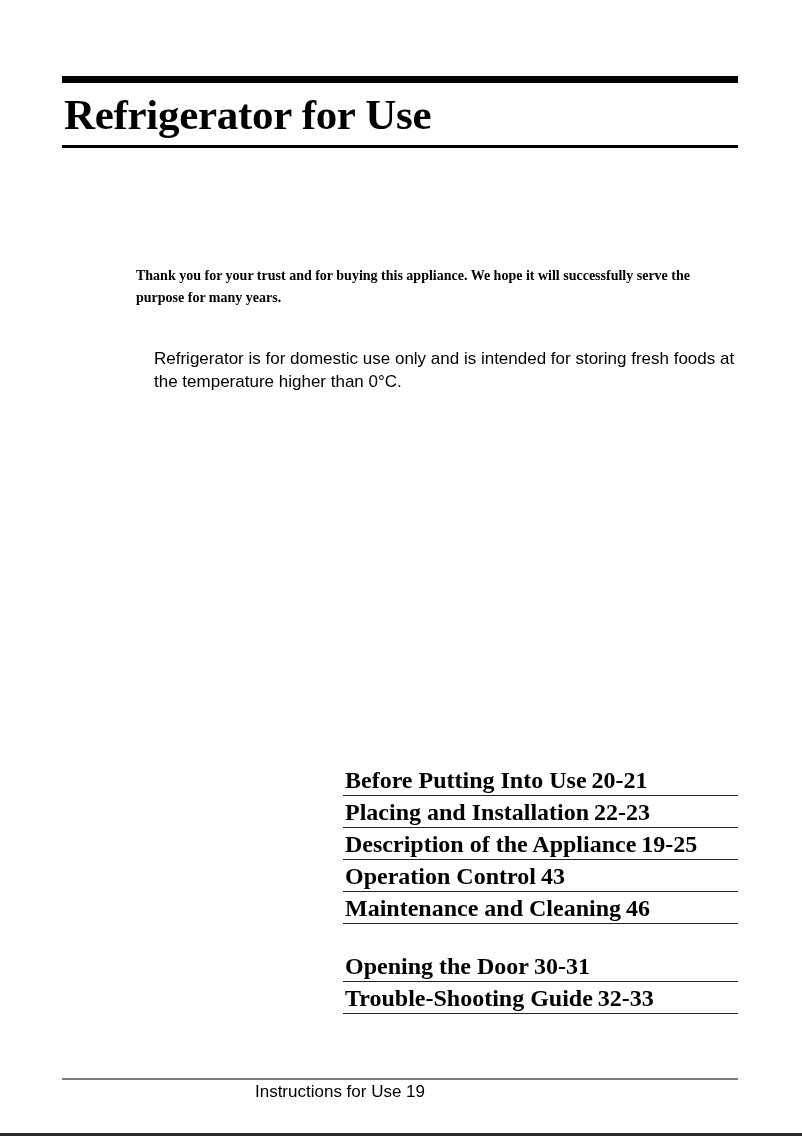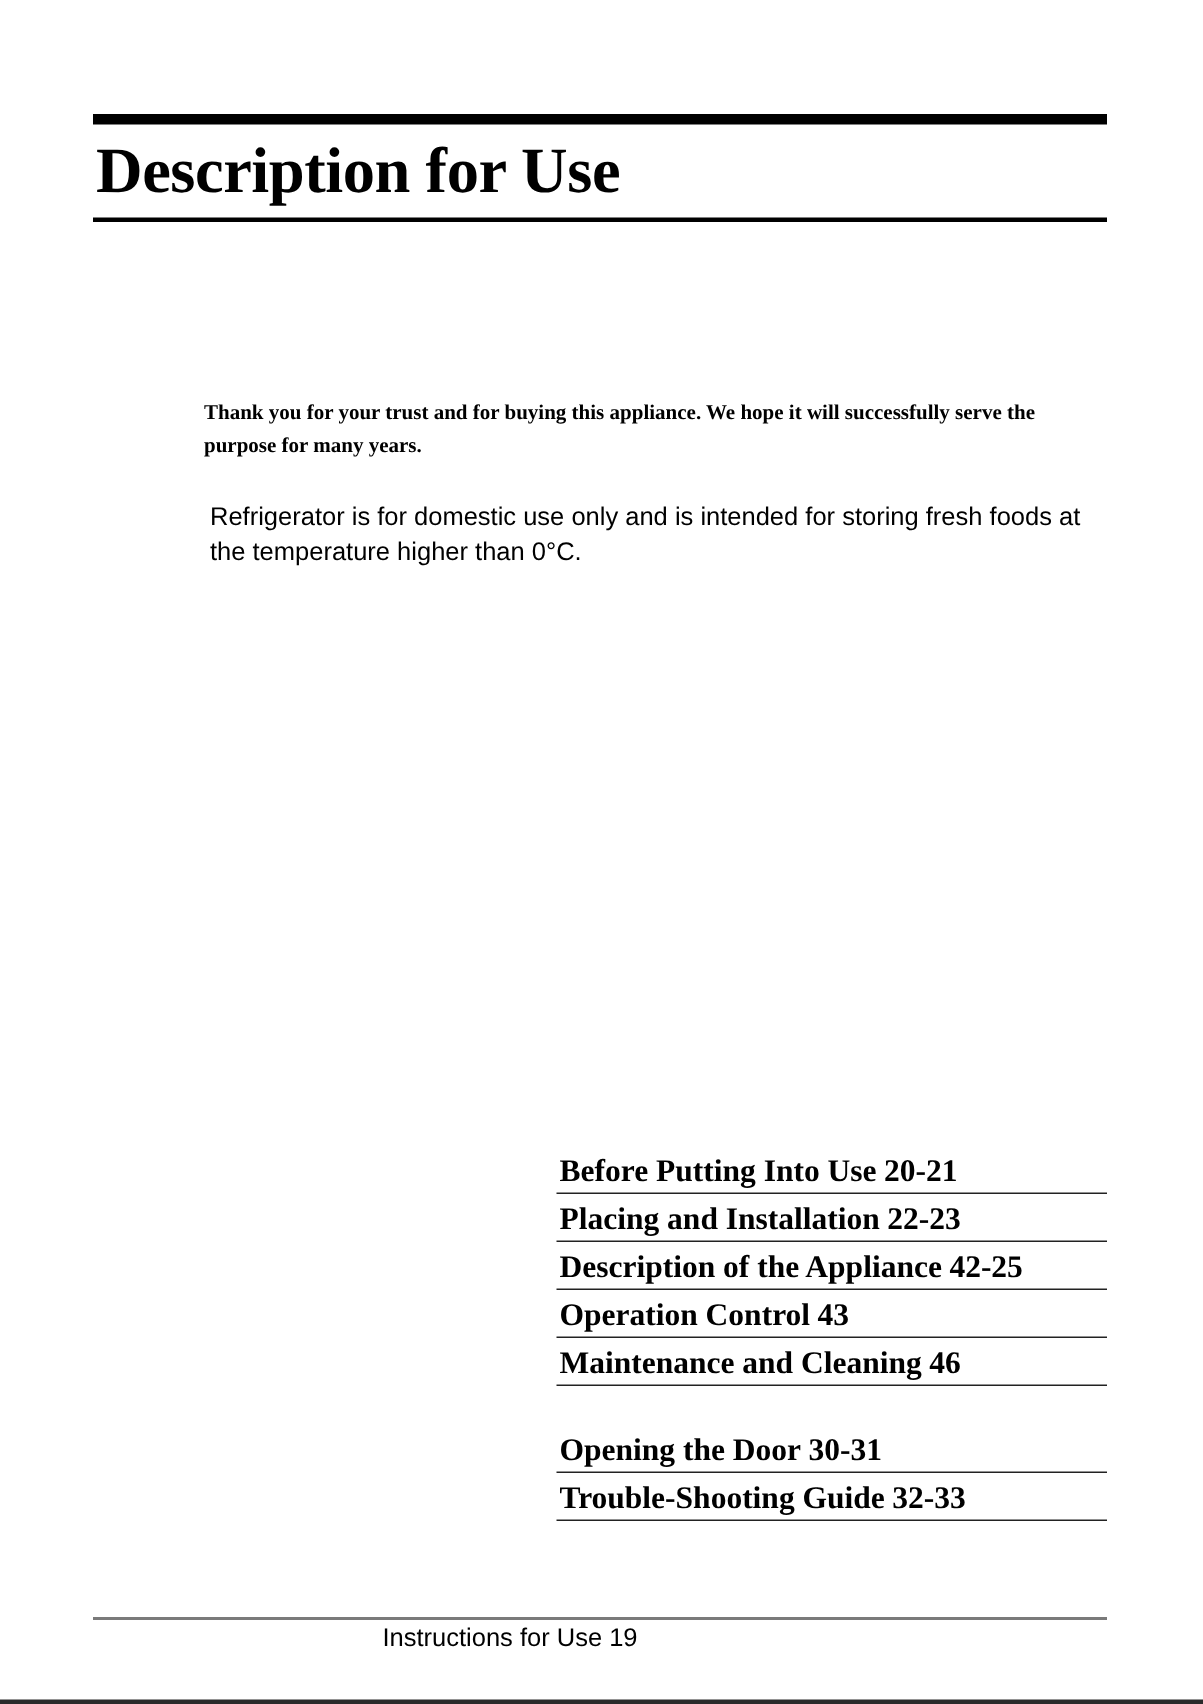--- a/index.html
+++ b/index.html
@@ -23,7 +23,7 @@
 
 <div class="page">
   <div class="rule-top"></div>
-  <h1 class="title">Description for Use</h1>
+  <h1 class="title">Refrigerator for Use</h1>
   <div class="rule-title"></div>
 
   <p class="intro">Thank you for your trust and for buying this appliance. We hope it will successfully serve the purpose for many years.</p>

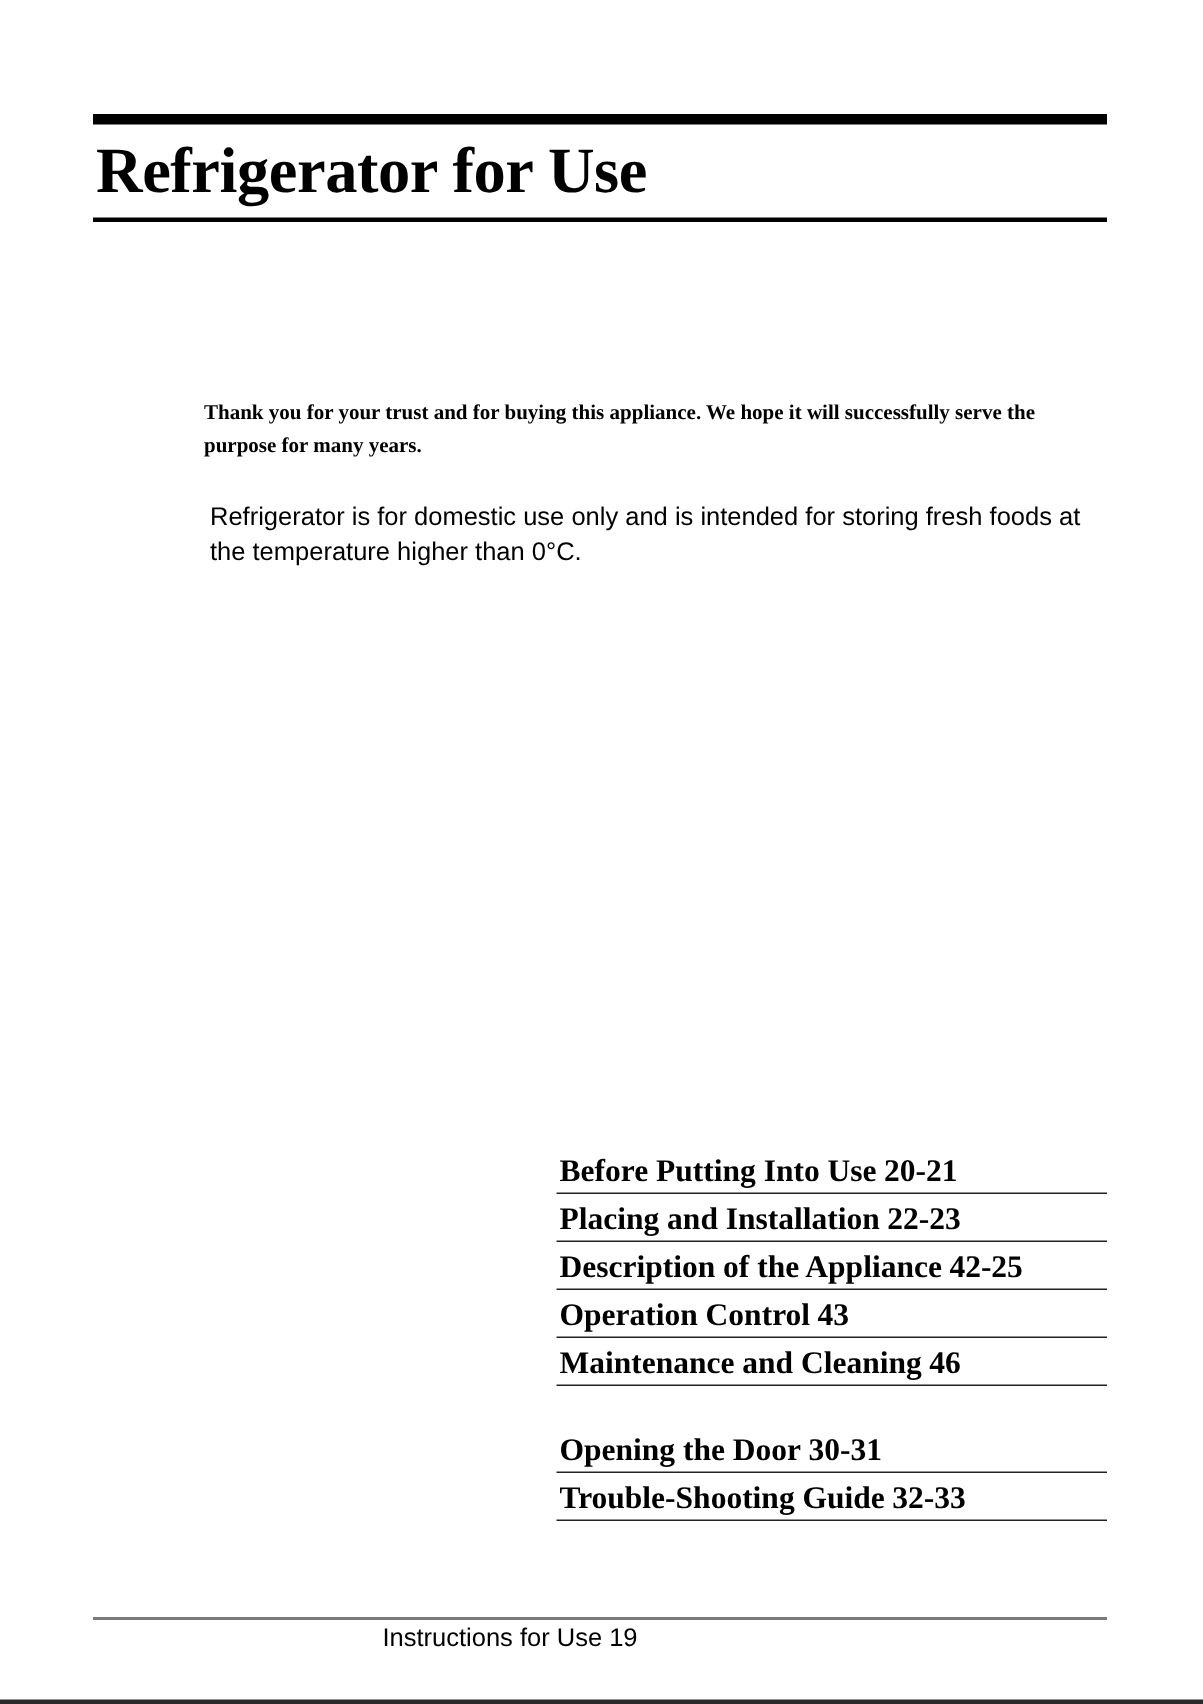--- a/index.html
+++ b/index.html
@@ -10,7 +10,7 @@
     .rule-title { position: absolute; left: 62px; top: 145px; width: 676px; height: 3px; background: #000; }
     .subtitle { position: absolute; right: 68px; top: 175px; font-family: "Liberation Serif", serif; font-weight: bold; font-size: 43px; line-height: 50px; letter-spacing: -0.3px; margin: 0; white-space: nowrap; }
     .intro { position: absolute; left: 136px; top: 265px; width: 600px; font-family: "Liberation Serif", serif; font-weight: bold; font-size: 14px; line-height: 22px; margin: 0; }
-    .note { position: absolute; left: 136px; top: 329px; width: 600px; font-family: "Liberation Sans", sans-serif; font-size: 17px; line-height: 23px; margin: 4px; }
+    .note { position: absolute; left: 136px; top: 329px; width: 600px; font-family: "Liberation Sans", sans-serif; font-size: 17px; line-height: 23px; margin: 18px; }
     .toc { position: absolute; left: 343px; top: 764px; width: 395px; margin: 0; padding: 0; list-style: none; }
     .toc-item { font-family: "Liberation Serif", serif; font-weight: bold; font-size: 21px; line-height: 26px; padding: 3px 0 2px 2px; border-bottom: 1.5px solid #222; white-space: nowrap; margin-left: 28px; }
     .toc-item .num { margin-left: 5px; }

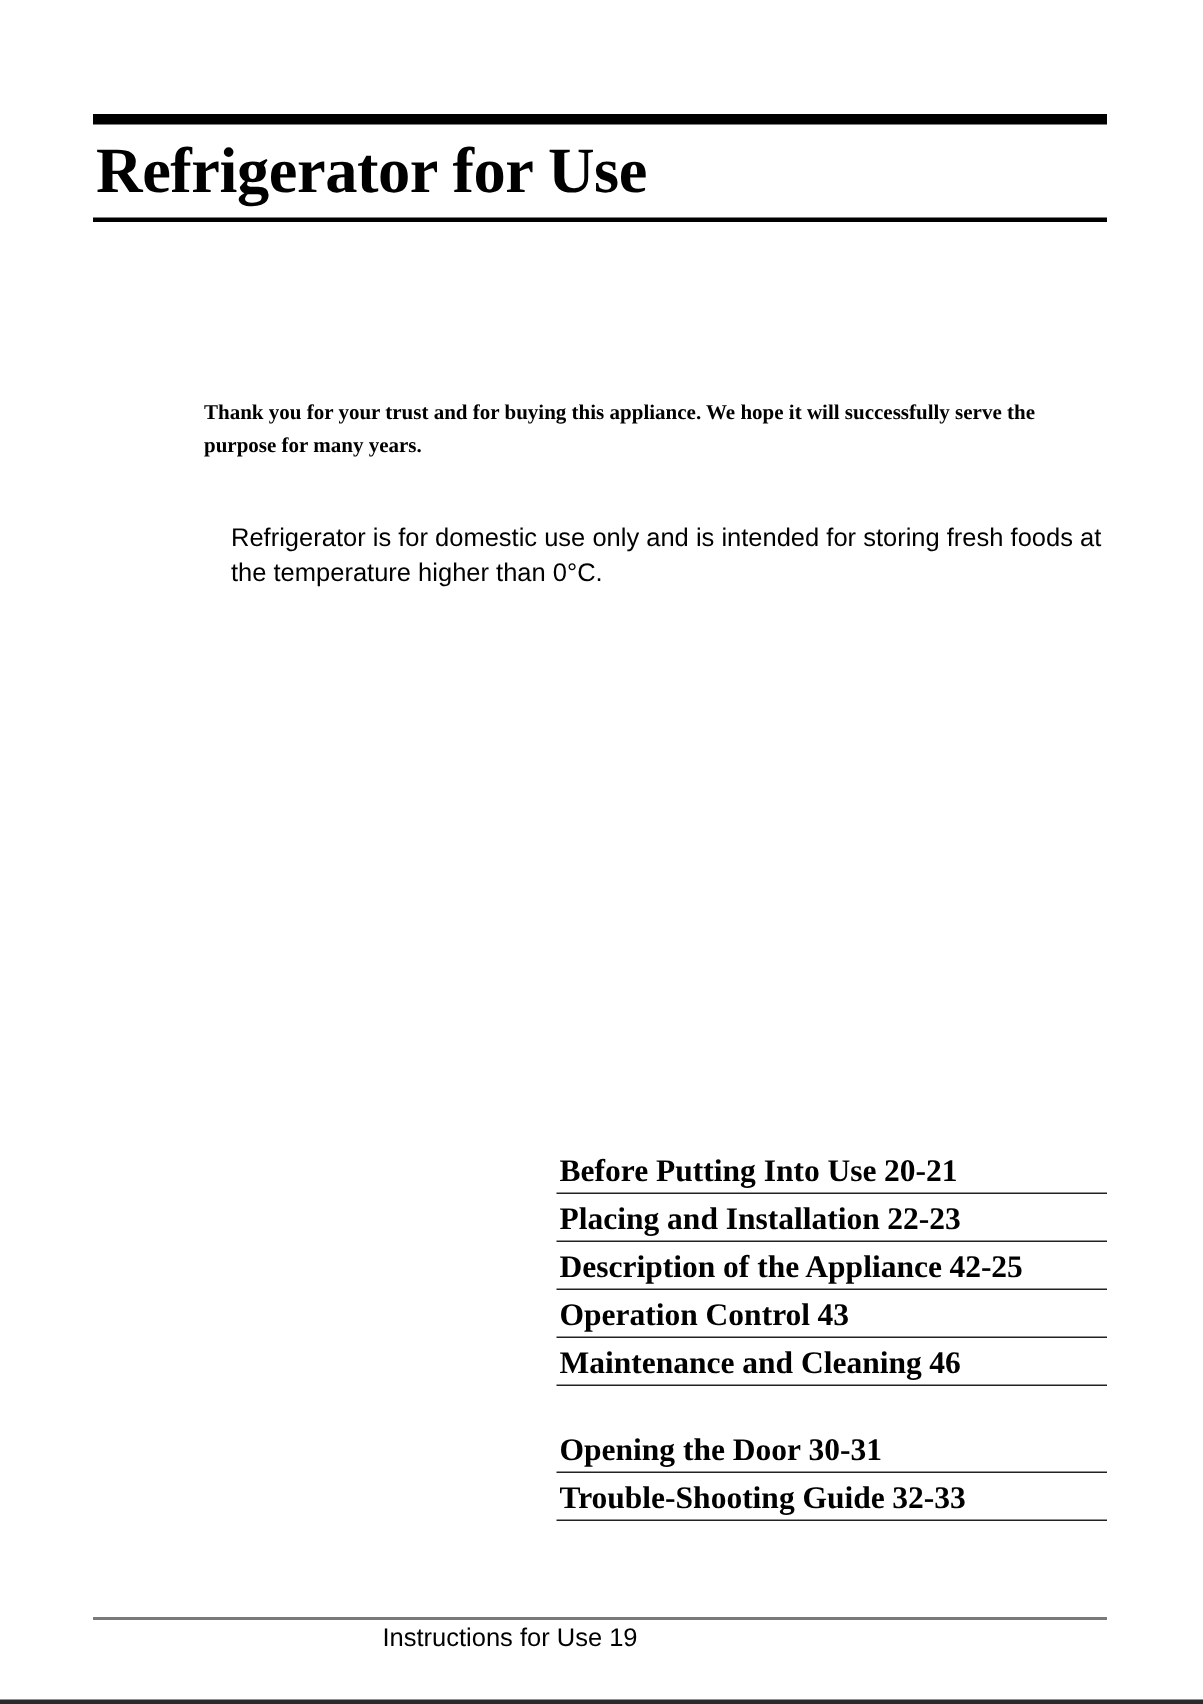--- a/index.html
+++ b/index.html
@@ -12,7 +12,7 @@
     .intro { position: absolute; left: 136px; top: 265px; width: 600px; font-family: "Liberation Serif", serif; font-weight: bold; font-size: 14px; line-height: 22px; margin: 0; }
     .note { position: absolute; left: 136px; top: 329px; width: 600px; font-family: "Liberation Sans", sans-serif; font-size: 17px; line-height: 23px; margin: 18px; }
     .toc { position: absolute; left: 343px; top: 764px; width: 395px; margin: 0; padding: 0; list-style: none; }
-    .toc-item { font-family: "Liberation Serif", serif; font-weight: bold; font-size: 21px; line-height: 26px; padding: 3px 0 2px 2px; border-bottom: 1.5px solid #222; white-space: nowrap; margin-left: 28px; }
+    .toc-item { font-family: "Liberation Serif", serif; font-weight: bold; font-size: 24px; line-height: 26px; padding: 3px 0 2px 2px; border-bottom: 1.5px solid #222; white-space: nowrap; }
     .toc-item .num { margin-left: 5px; }
     .footer-rule { position: absolute; left: 62px; top: 1078px; width: 676px; height: 1.5px; background: #7a7a7a; }
     .footer { position: absolute; left: 0; top: 1081px; width: 680px; text-align: center; font-family: "Liberation Sans", sans-serif; font-size: 17px; line-height: 22px; margin: 0; }

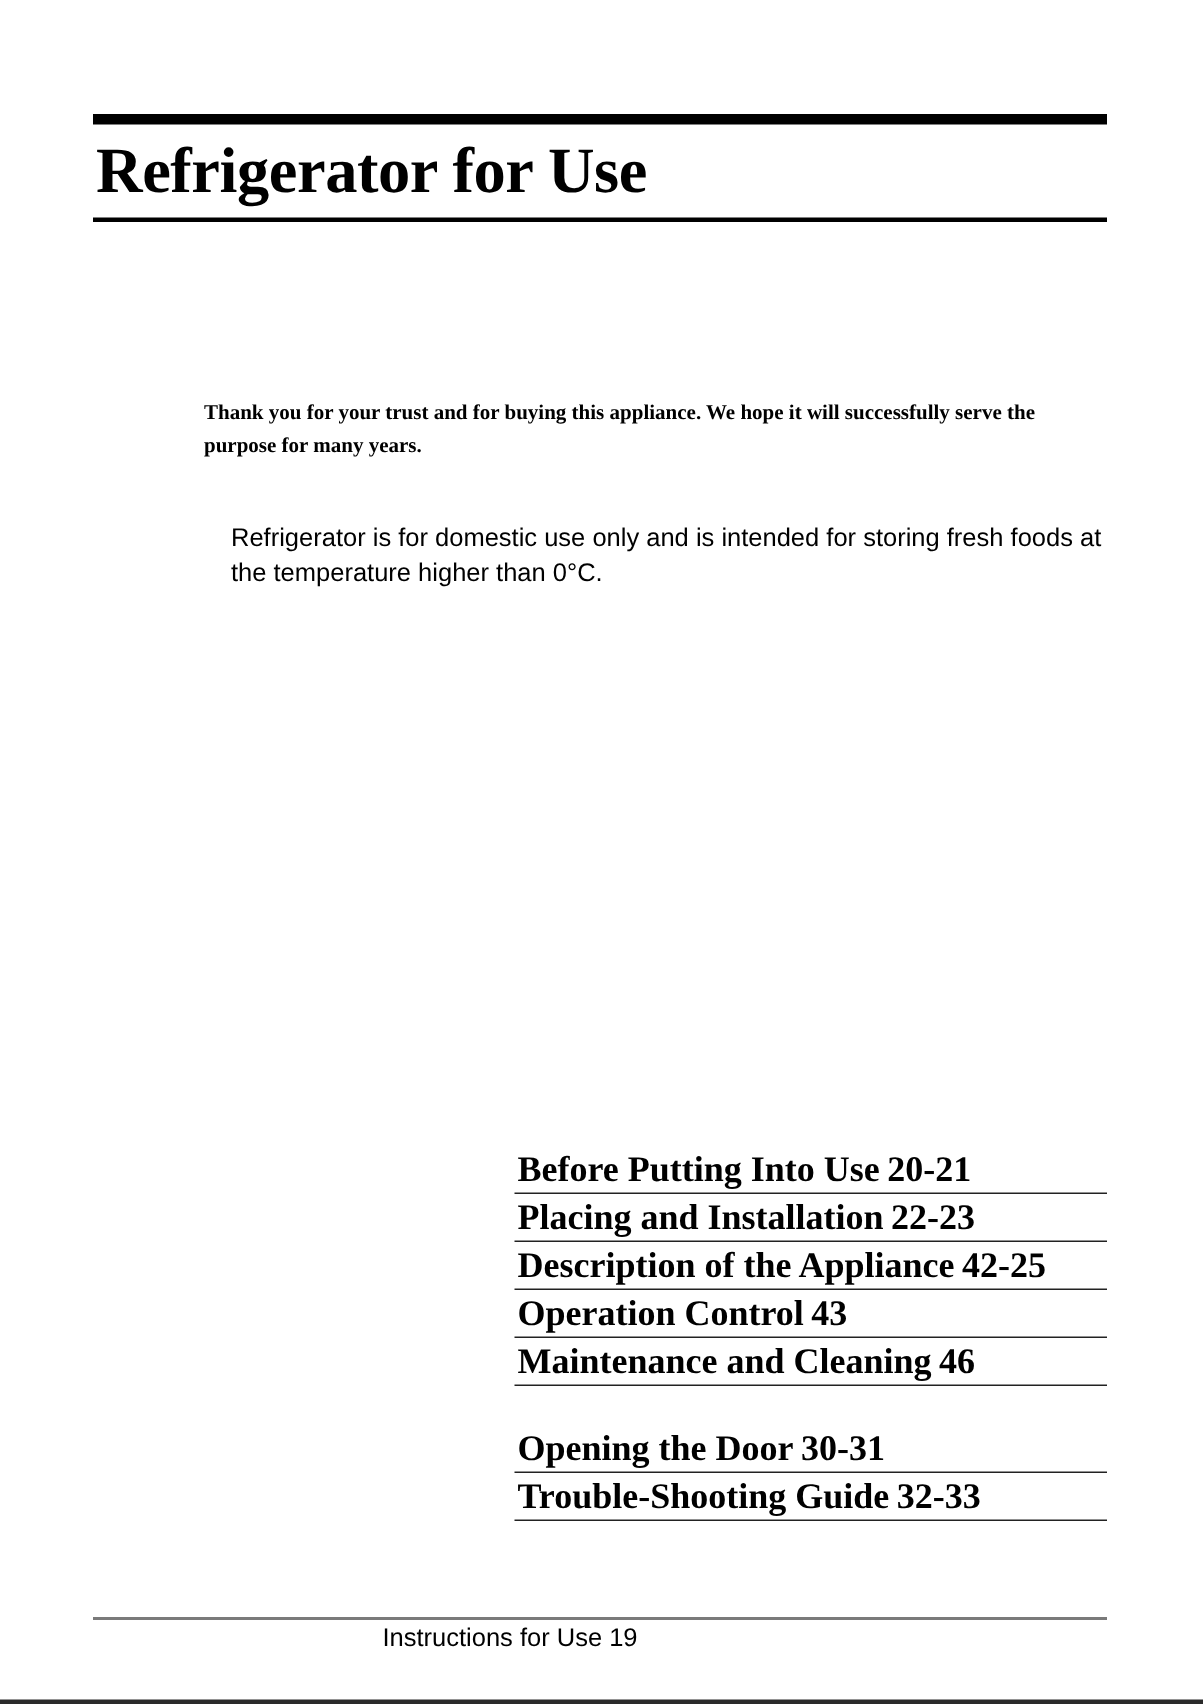--- a/index.html
+++ b/index.html
@@ -32,7 +32,7 @@
   <ul class="toc">
     <li class="toc-item"><span>Before Putting Into Use</span><span class="num">20-21</span></li>
     <li class="toc-item"><span>Placing and Installation</span><span class="num">22-23</span></li>
-    <li class="toc-item"><span>Description of the Appliance</span><span class="num">42-25</span></li>
+    <li class="toc-item"><span>Description of the Appliance</span><span class="num">19-25</span></li>
     <li class="toc-item"><span>Operation Control</span><span class="num">43</span></li>
     <li class="toc-item"><span>Maintenance and Cleaning</span><span class="num">46</span></li>
     <li class="toc-item"><br><span>Opening the Door</span><span class="num">30-31</span></li>

